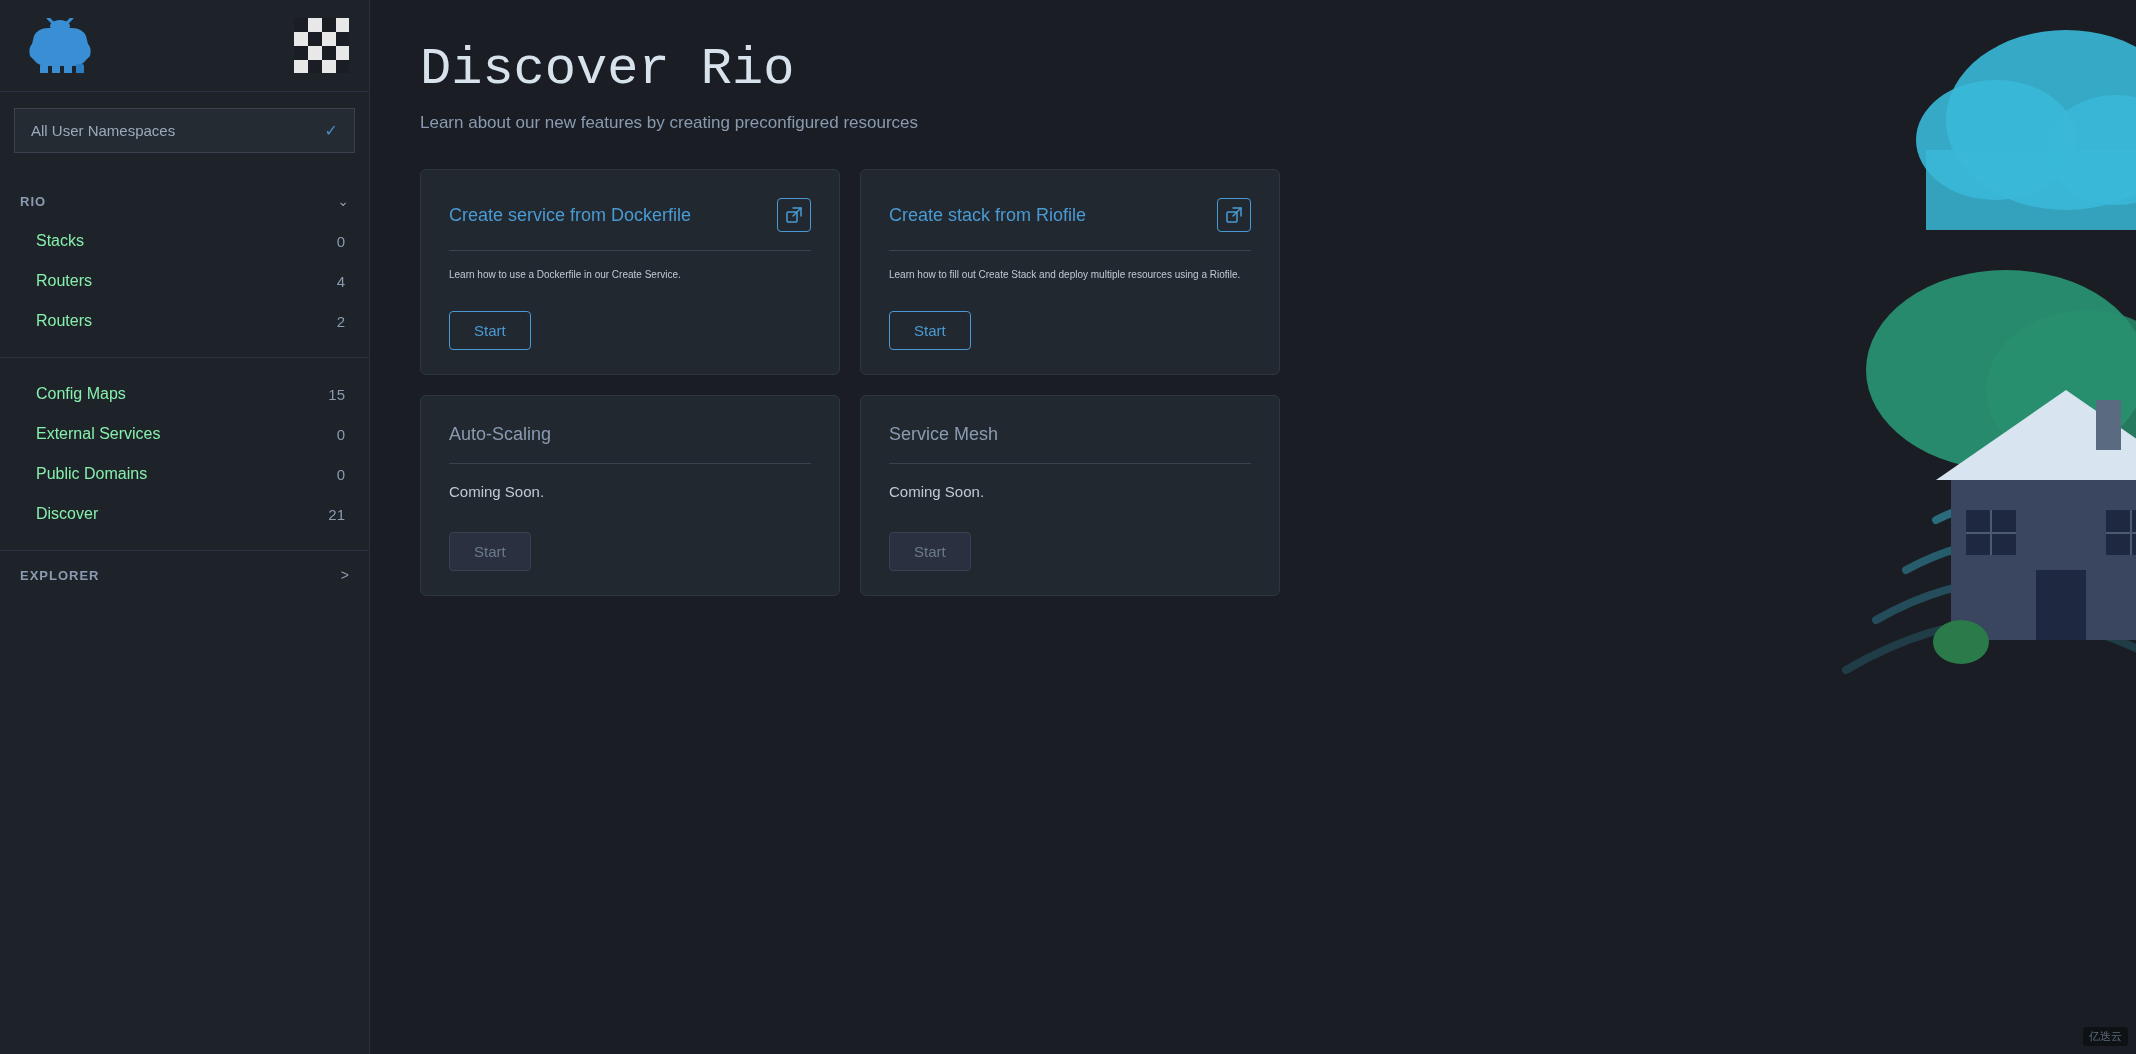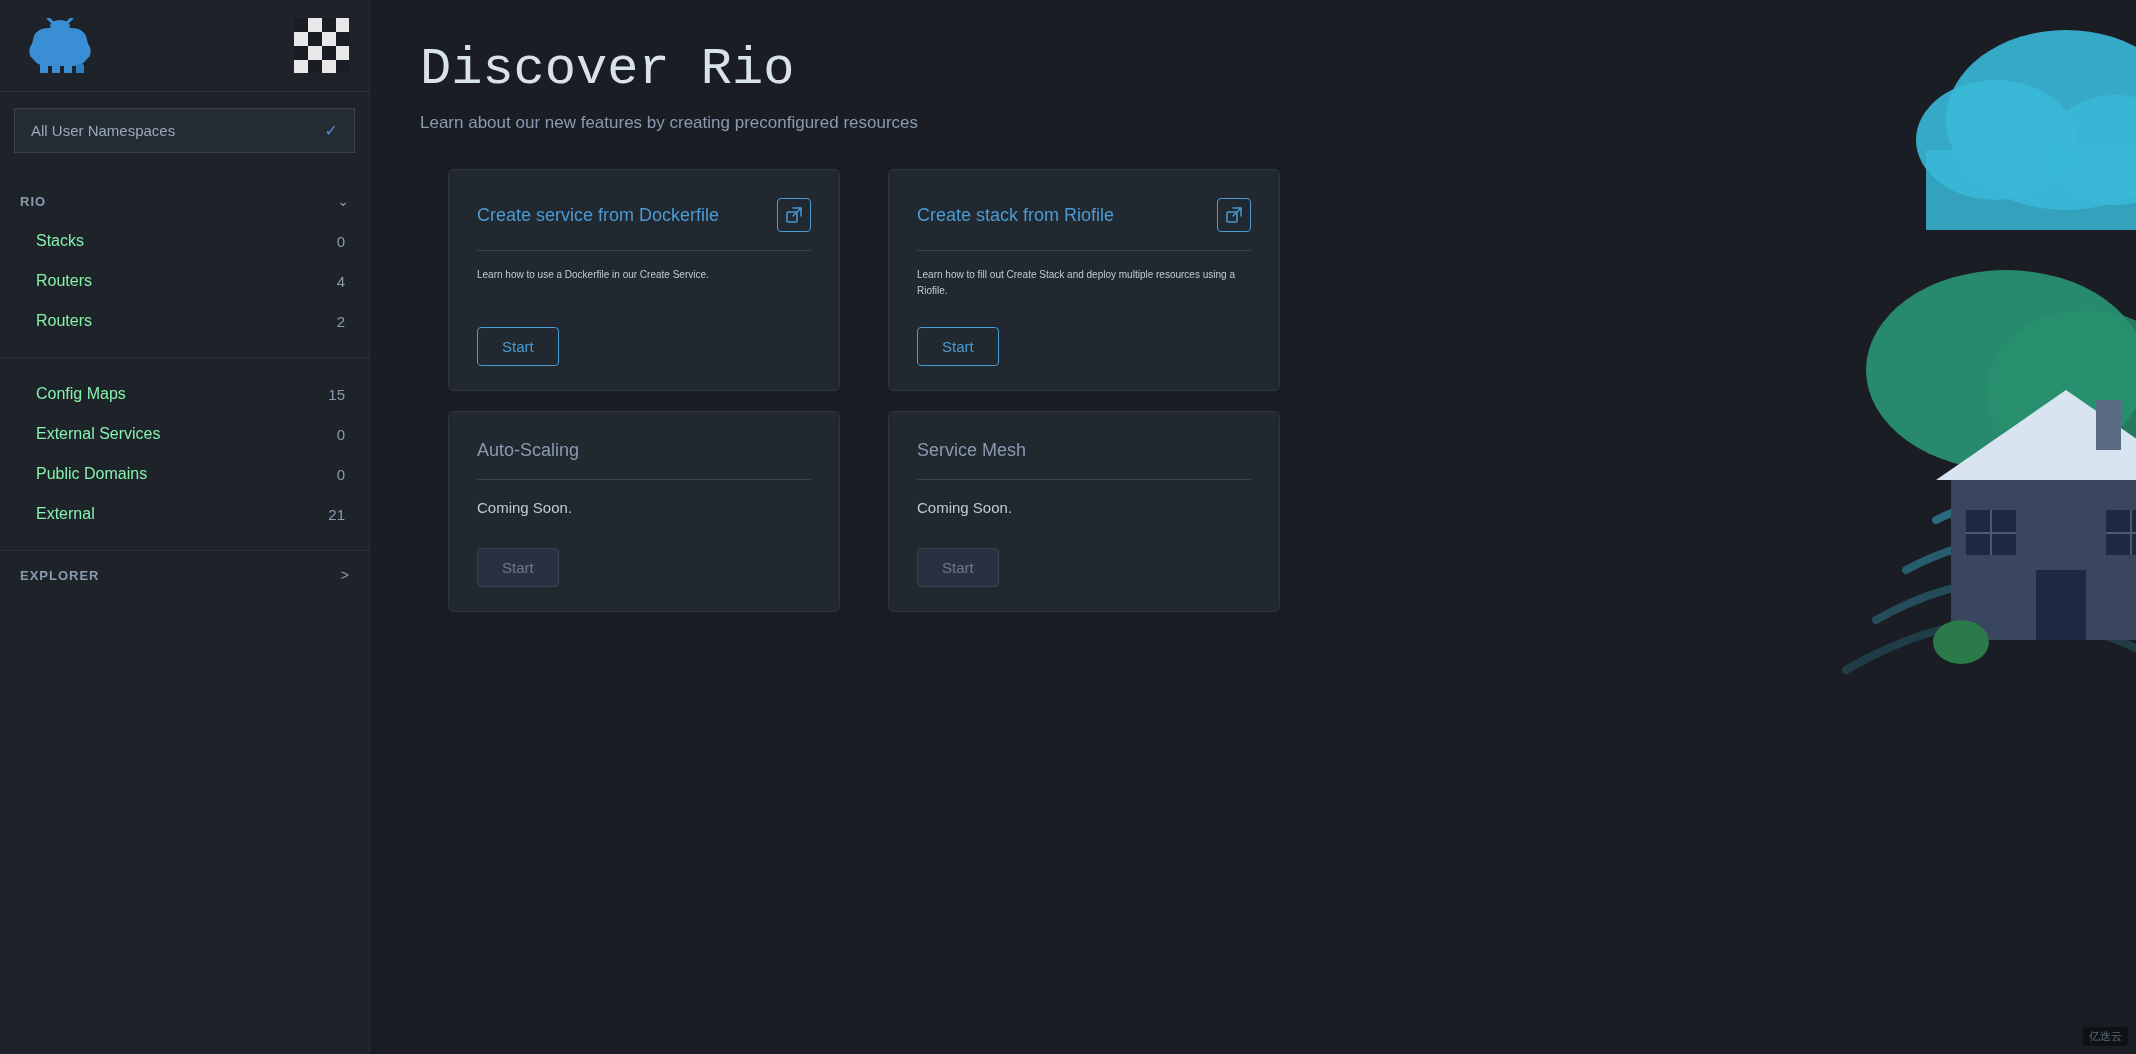--- a/index.html
+++ b/index.html
@@ -170,7 +170,6 @@
       padding: 28px 28px 24px 28px;
       display: flex;
       flex-direction: column;
-      margin-left: 28px;
     }
 
     .card-header {

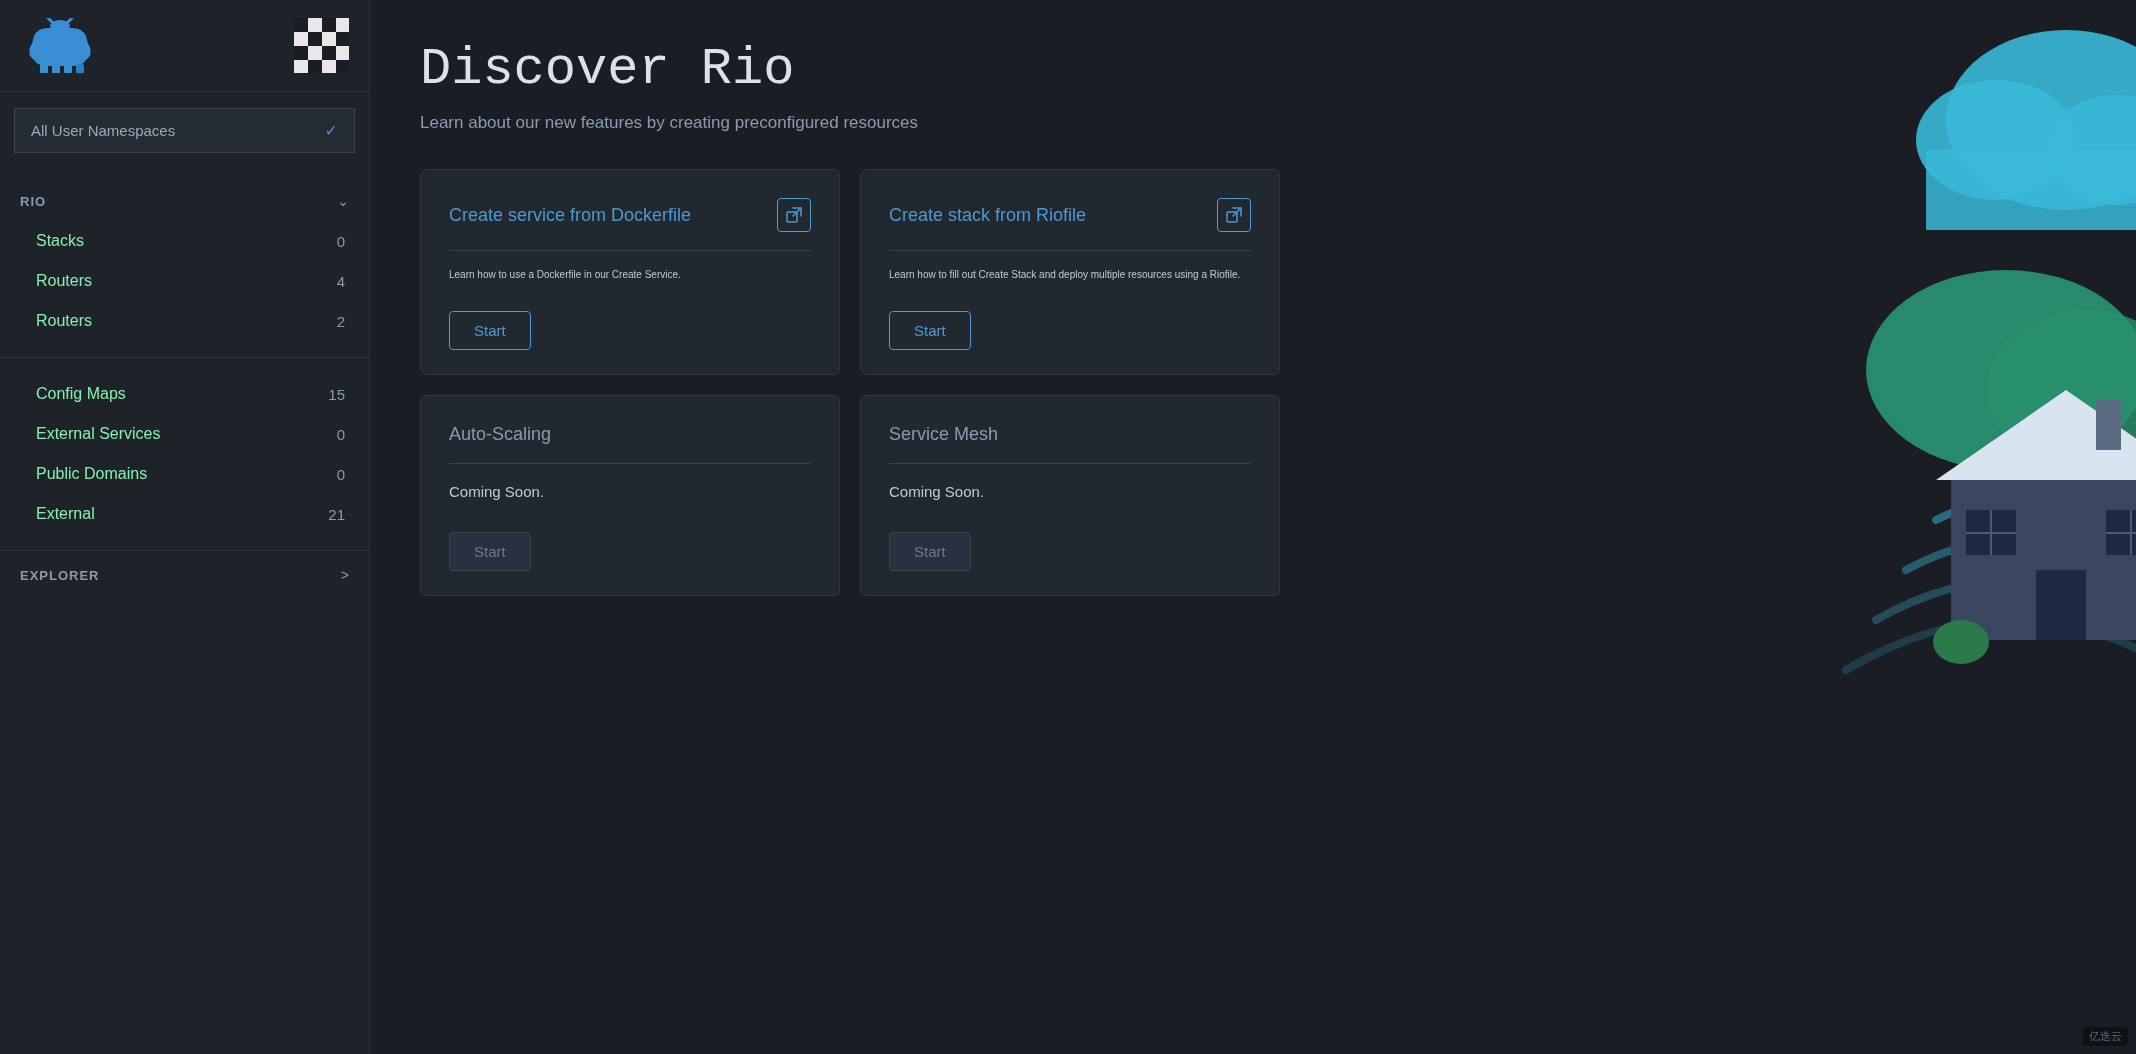--- a/index.html
+++ b/index.html
@@ -356,7 +356,7 @@
       <span class="nav-item-badge">0</span>
     </div>
     <div class="nav-item">
-      <span class="nav-item-label">External</span>
+      <span class="nav-item-label">Discover</span>
       <span class="nav-item-badge">21</span>
     </div>
   </div>

